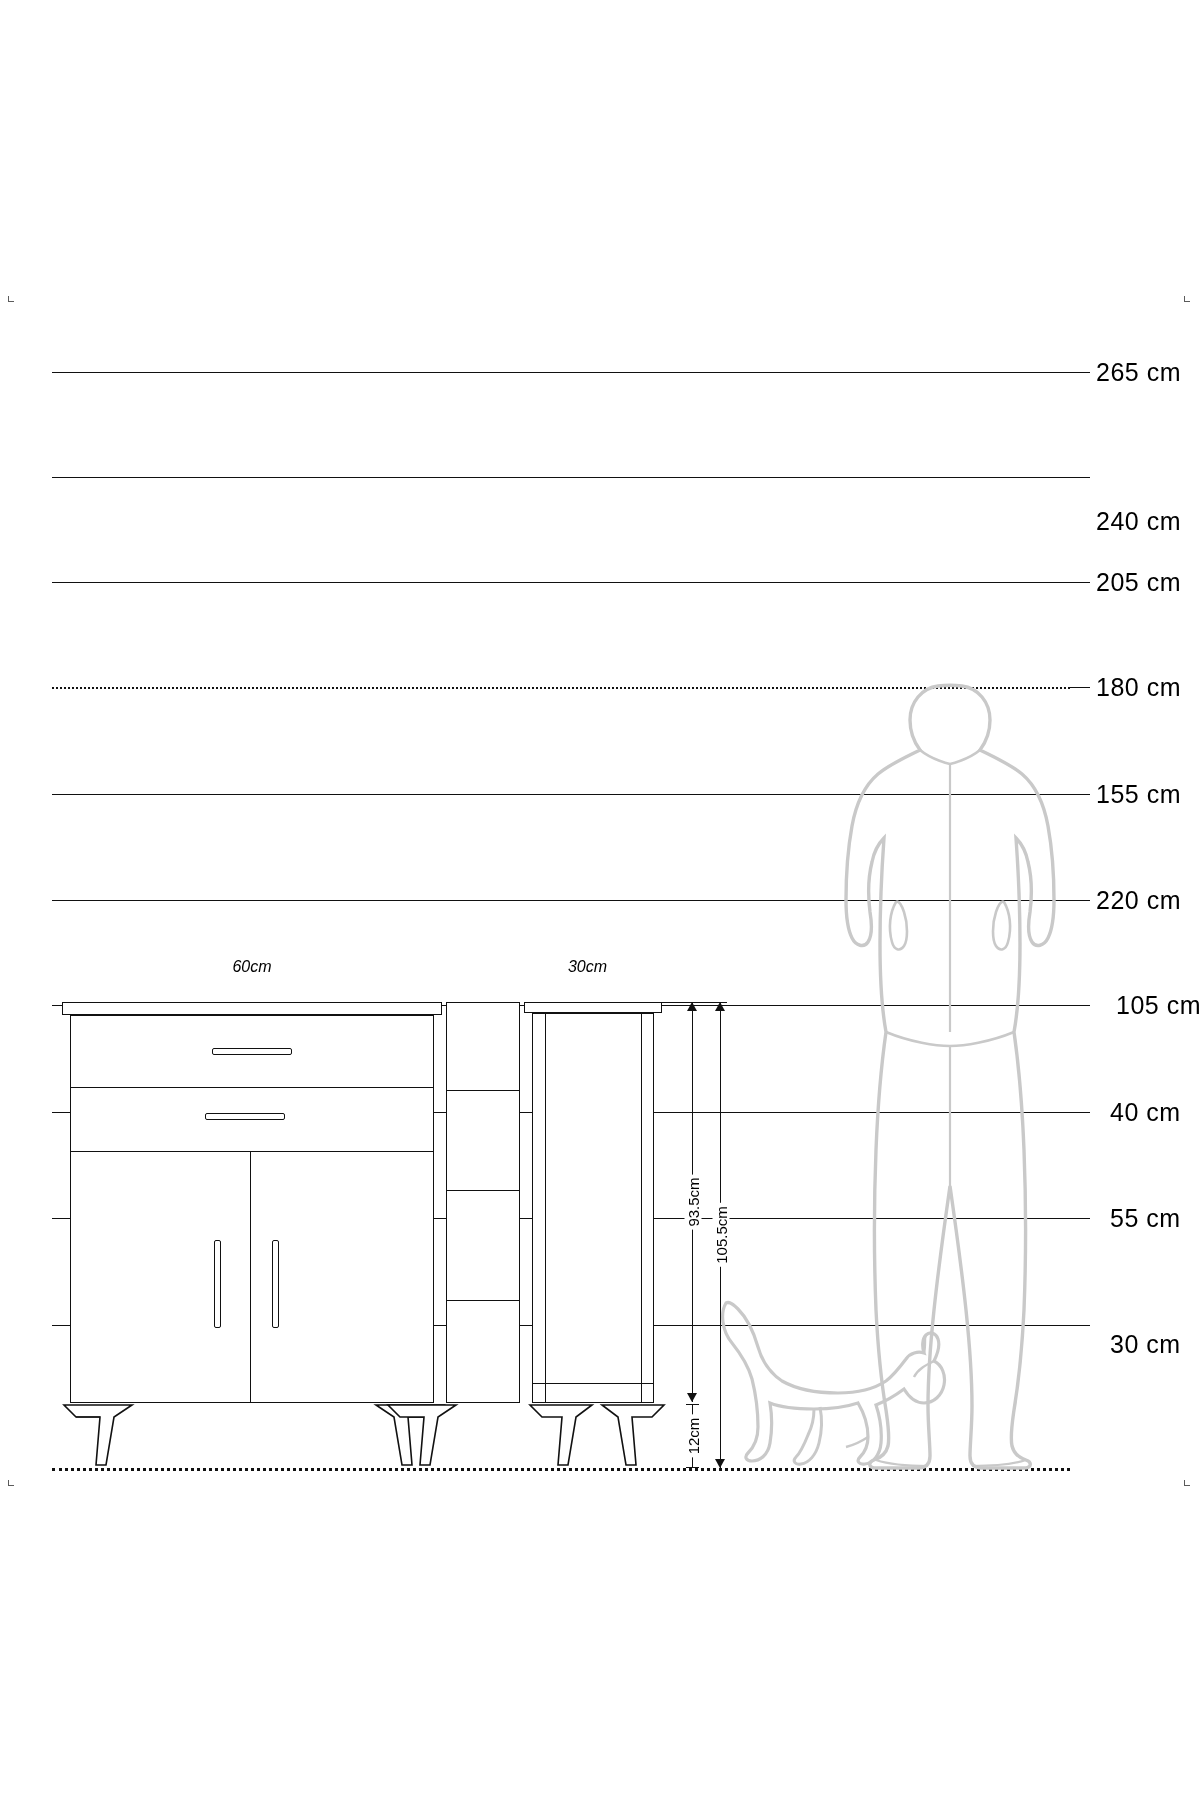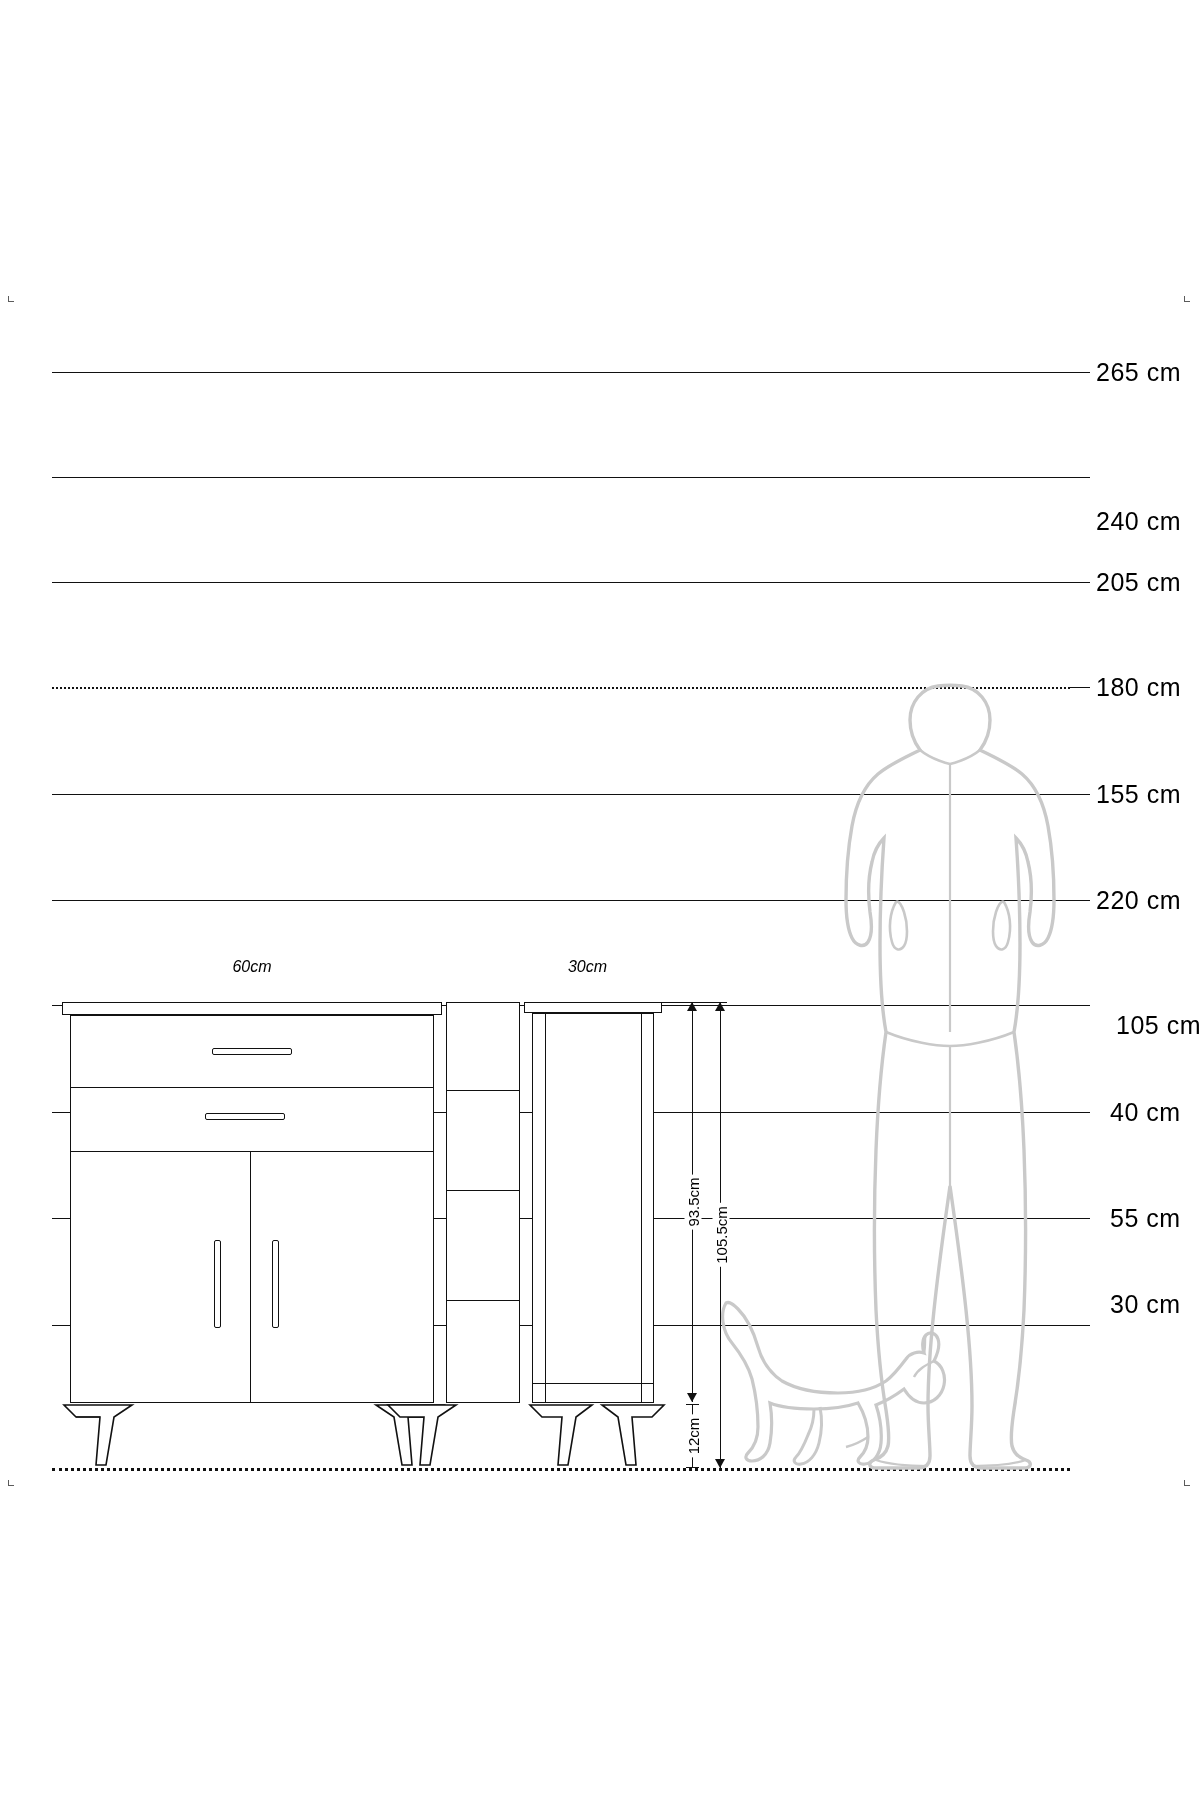--- a/index.html
+++ b/index.html
@@ -138,7 +138,7 @@
 
   <div class="scale-line" style="left:52px;top:1005px;width:1018px;"></div>
   <div class="tick-dash" style="left:1070px;top:1005px;"></div>
-  <div class="scale-label" style="left:1116px;top:991px;margin-top:20px;">105 cm</div>
+  <div class="scale-label" style="left:1116px;top:991px;">105 cm</div>
 
   <div class="scale-line" style="left:52px;top:1112px;width:1018px;"></div>
   <div class="tick-dash" style="left:1070px;top:1112px;"></div>

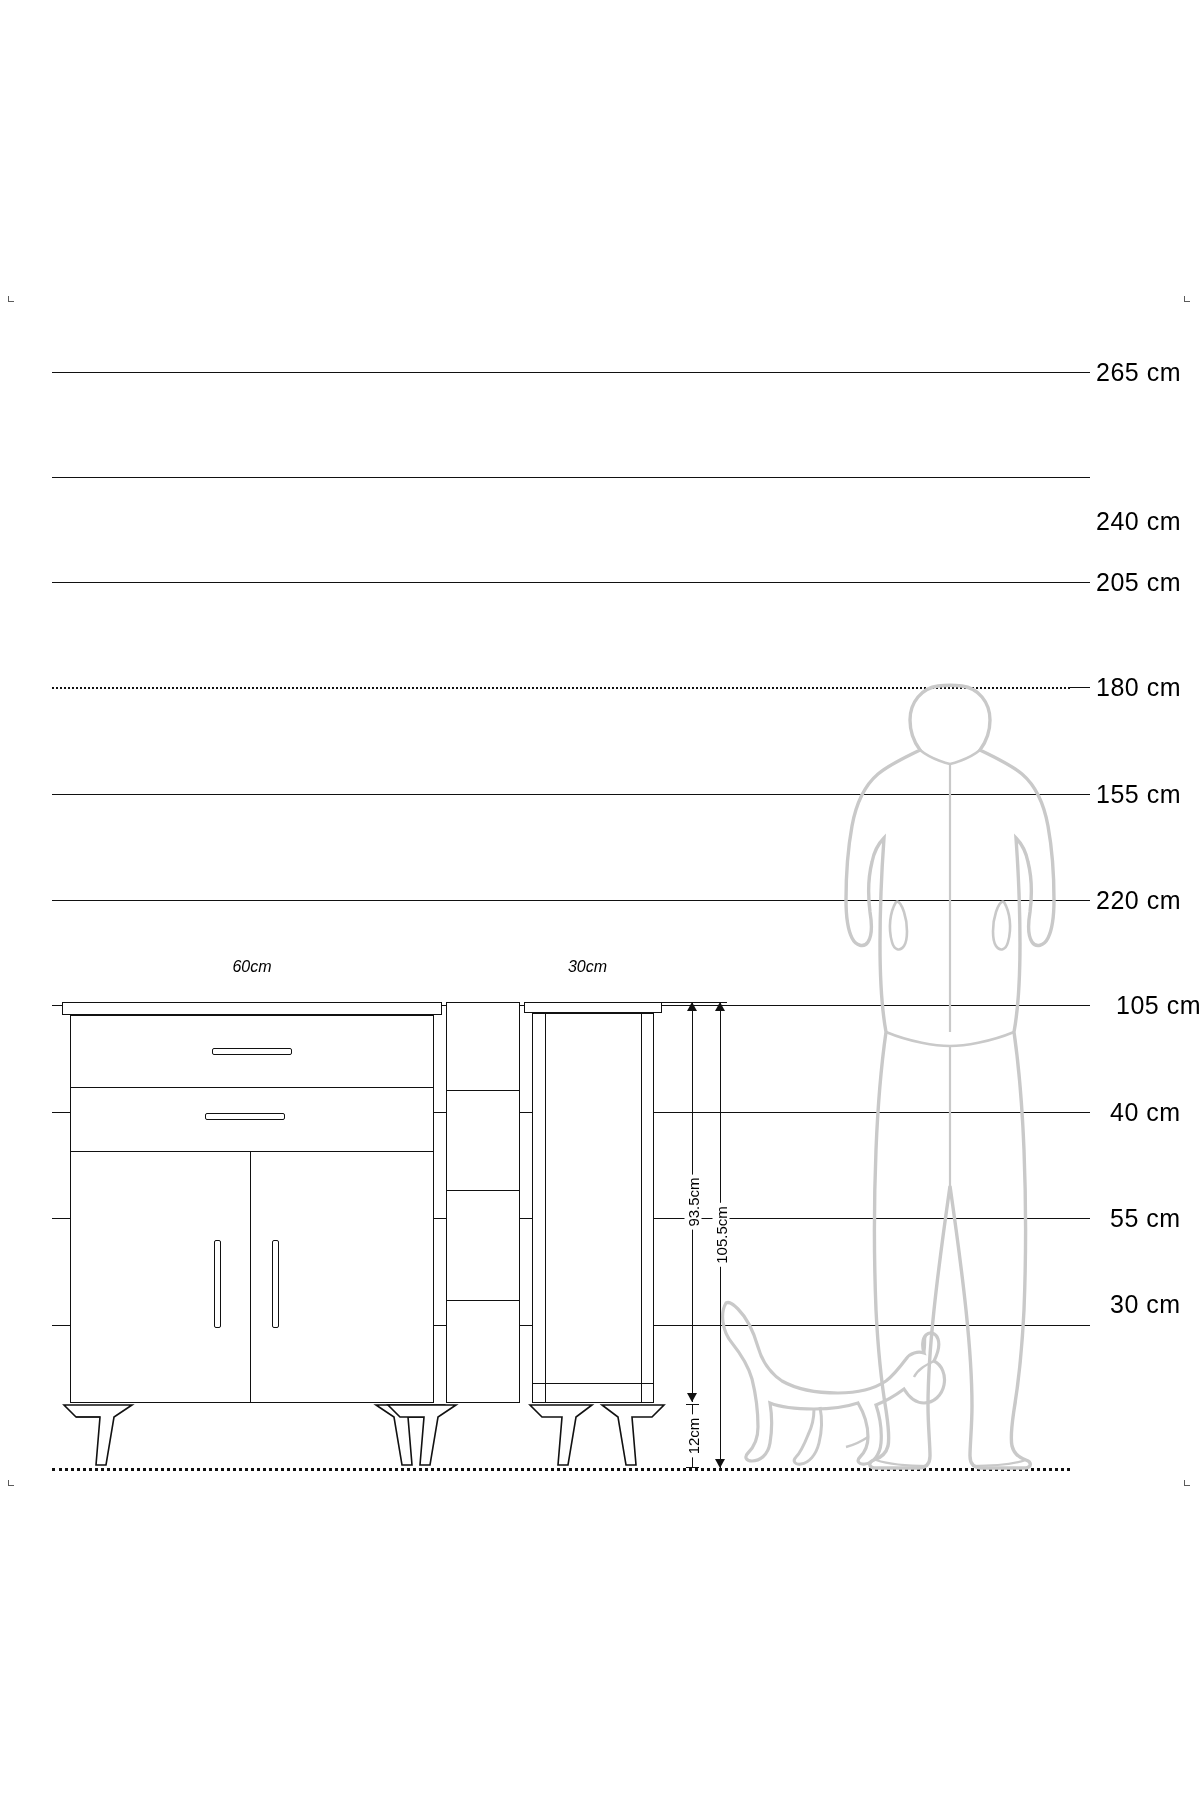--- a/index.html
+++ b/index.html
@@ -150,7 +150,7 @@
 
   <div class="scale-line" style="left:52px;top:1325px;width:1018px;"></div>
   <div class="tick-dash" style="left:1070px;top:1325px;"></div>
-  <div class="scale-label" style="left:1110px;top:1290px;">30 cm</div>
+  <div class="scale-label" style="left:1110px;top:1330px;">30 cm</div>
 
   <div class="ground" style="left:52px;top:1468px;width:1018px;"></div>
 

